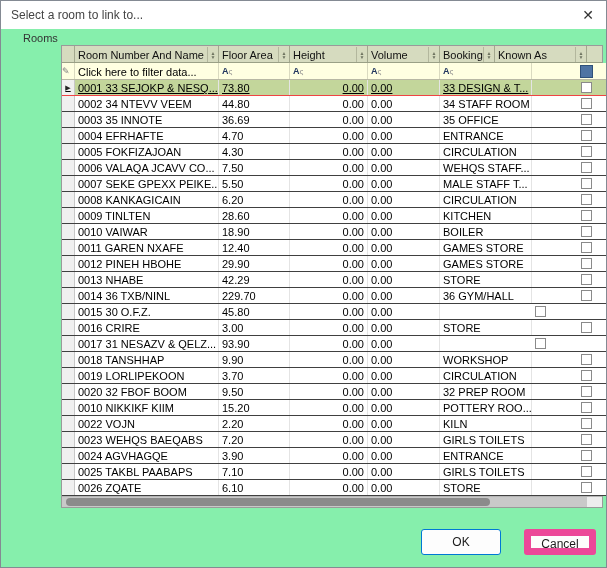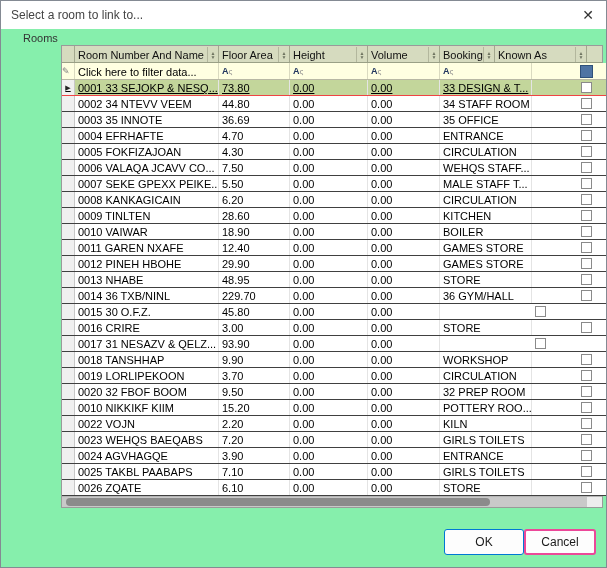--- a/index.html
+++ b/index.html
@@ -15,7 +15,7 @@
   .c-ind{width:13px;flex:none;padding:0;}
   .c-name{width:144px;flex:none;}
   .c-floor{width:71px;flex:none;}
-  .c-height{width:78px;flex:none;}
+  .c-height{width:78px;flex:none;text-align:right;}
   .c-vol{width:72px;flex:none;}
   .c-known{width:92px;flex:none;}
   .c-book{flex:1;}

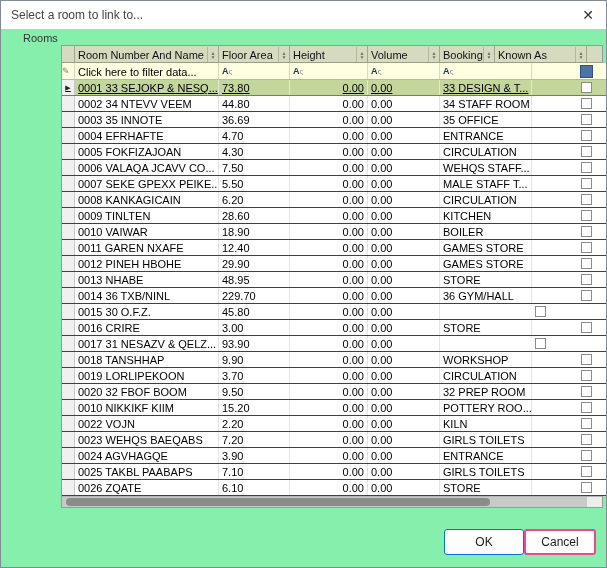--- a/index.html
+++ b/index.html
@@ -276,7 +276,7 @@
             <div class="row">
     <div class="cell c-ind"></div>
     <div class="cell c-name">0013 NHABE</div>
-    <div class="cell c-floor">48.95</div>
+    <div class="cell c-floor">42.29</div>
     <div class="cell c-height">0.00</div>
     <div class="cell c-vol">0.00</div>
     <div class="cell c-known">STORE</div>

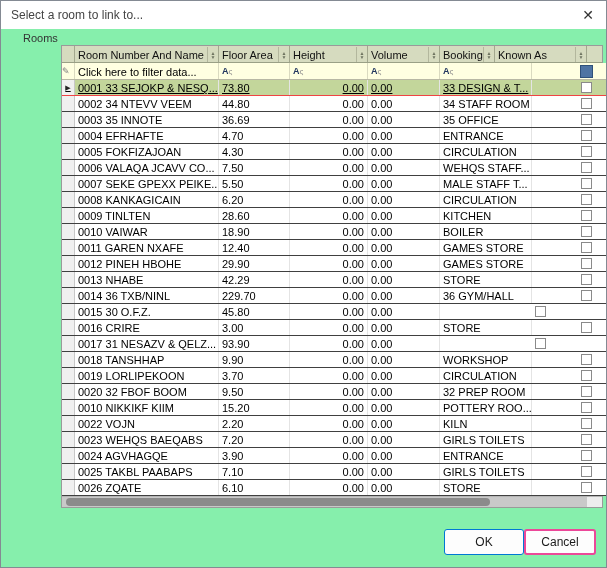--- a/index.html
+++ b/index.html
@@ -51,7 +51,7 @@
   .hthumb{position:absolute;left:4px;top:1px;height:8px;width:424px;background:#8b8b8b;border-radius:4px;cursor:pointer;}
   .hcorner{position:absolute;right:0;top:0;width:15px;height:10px;background:#ededed;}
 
-  .footer{position:absolute;right:10px;bottom:12px;display:flex;gap:0;}
+  .footer{position:absolute;right:10px;bottom:12px;display:flex;gap:23px;}
   .btn{height:26px;font-family:"Liberation Sans",sans-serif;font-size:12px;color:#1b1b1b;background:#fdfdfd;border:2px solid #ec4899;border-radius:3px;cursor:pointer;}
   .btn.ok{width:80px;border:1px solid #0078d4;}
   .btn.cancel{width:72px;}

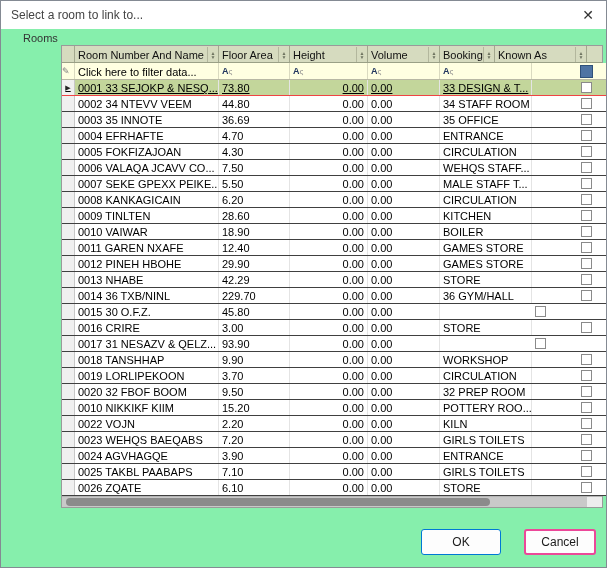--- a/index.html
+++ b/index.html
@@ -52,7 +52,7 @@
   .hcorner{position:absolute;right:0;top:0;width:15px;height:10px;background:#ededed;}
 
   .footer{position:absolute;right:10px;bottom:12px;display:flex;gap:23px;}
-  .btn{height:26px;font-family:"Liberation Sans",sans-serif;font-size:12px;color:#1b1b1b;background:#fdfdfd;border:2px solid #ec4899;border-radius:3px;cursor:pointer;}
+  .btn{height:26px;font-family:"Liberation Sans",sans-serif;font-size:12px;color:#1b1b1b;background:#fdfdfd;border:7px solid #ec4899;border-radius:3px;cursor:pointer;}
   .btn.ok{width:80px;border:1px solid #0078d4;}
   .btn.cancel{width:72px;}
 </style>

